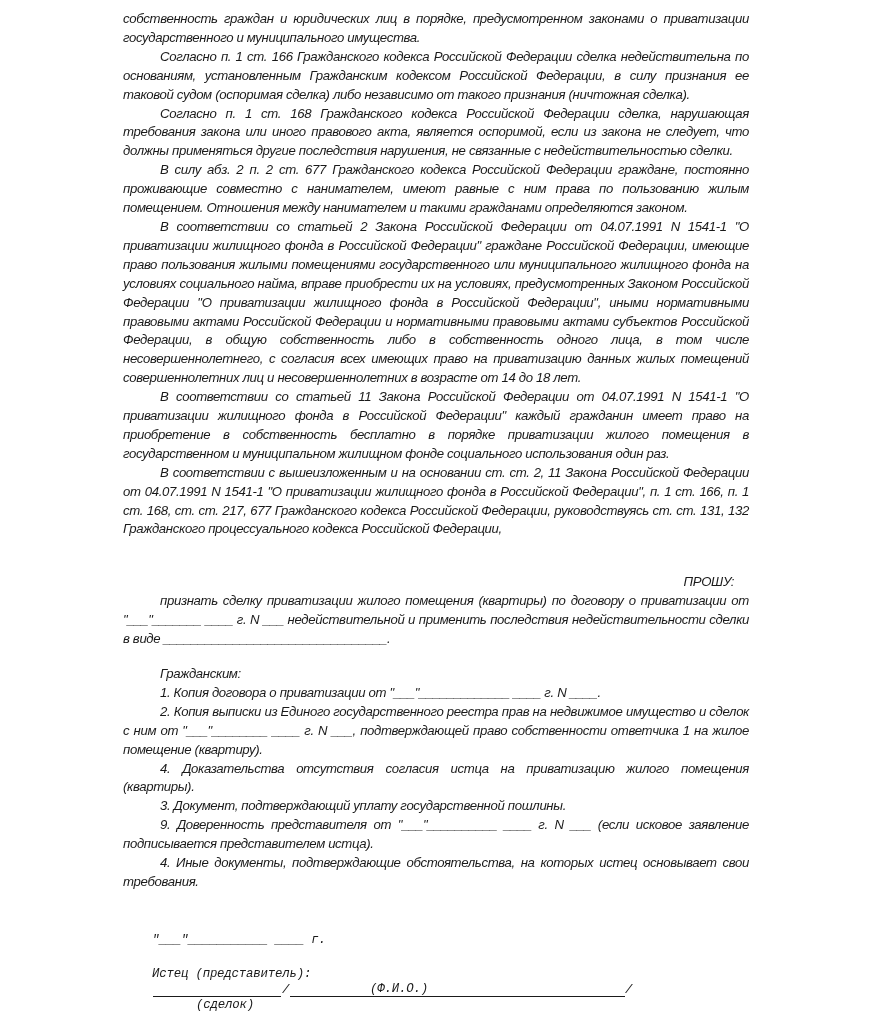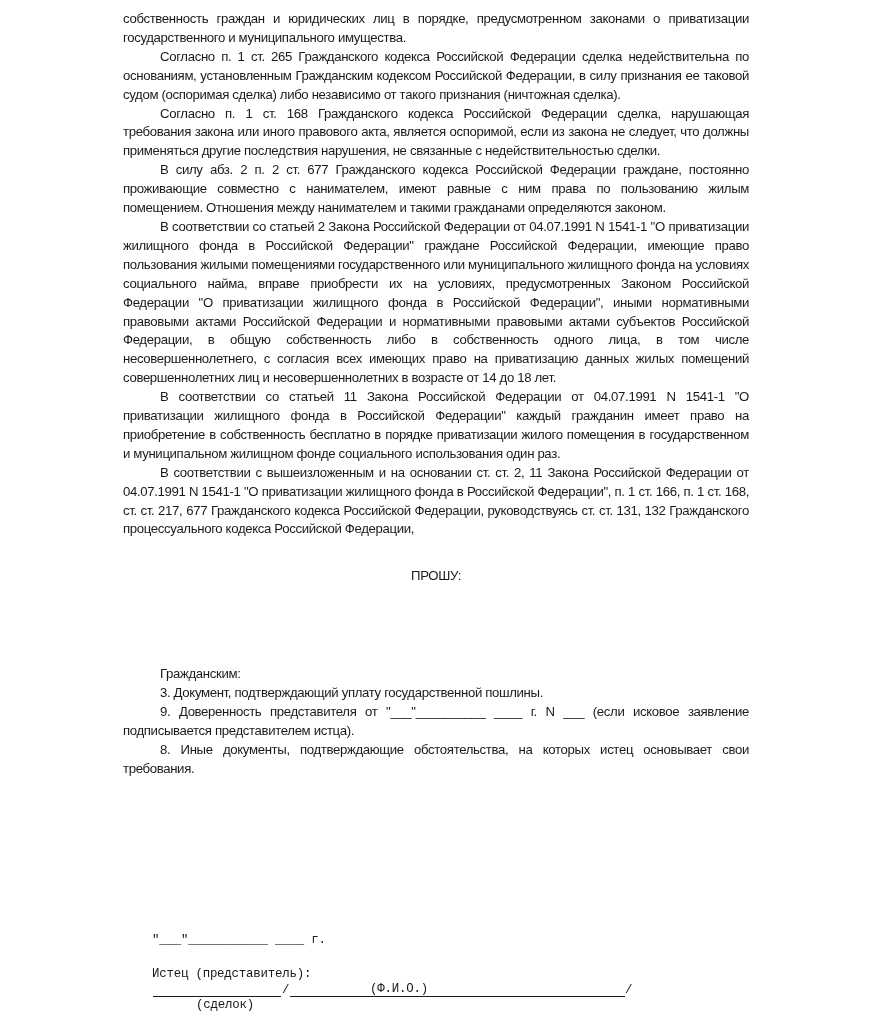--- a/index.html
+++ b/index.html
@@ -4,7 +4,7 @@
 <style>
   html, body { margin: 0; padding: 0; background: #ffffff; }
   body { width: 870px; height: 1023px; overflow: hidden; position: relative; }
-  .page { position: absolute; left: 0; top: 0; width: 870px; height: 1023px; background: #fff; }
+  .page { position: absolute; left: 0; top: 0; width: 870px; height: 1023px; background: #fff; font-style: italic; }
   .body-text {
     position: absolute; left: 123px; width: 626px;
     font-family: "Liberation Sans", sans-serif;

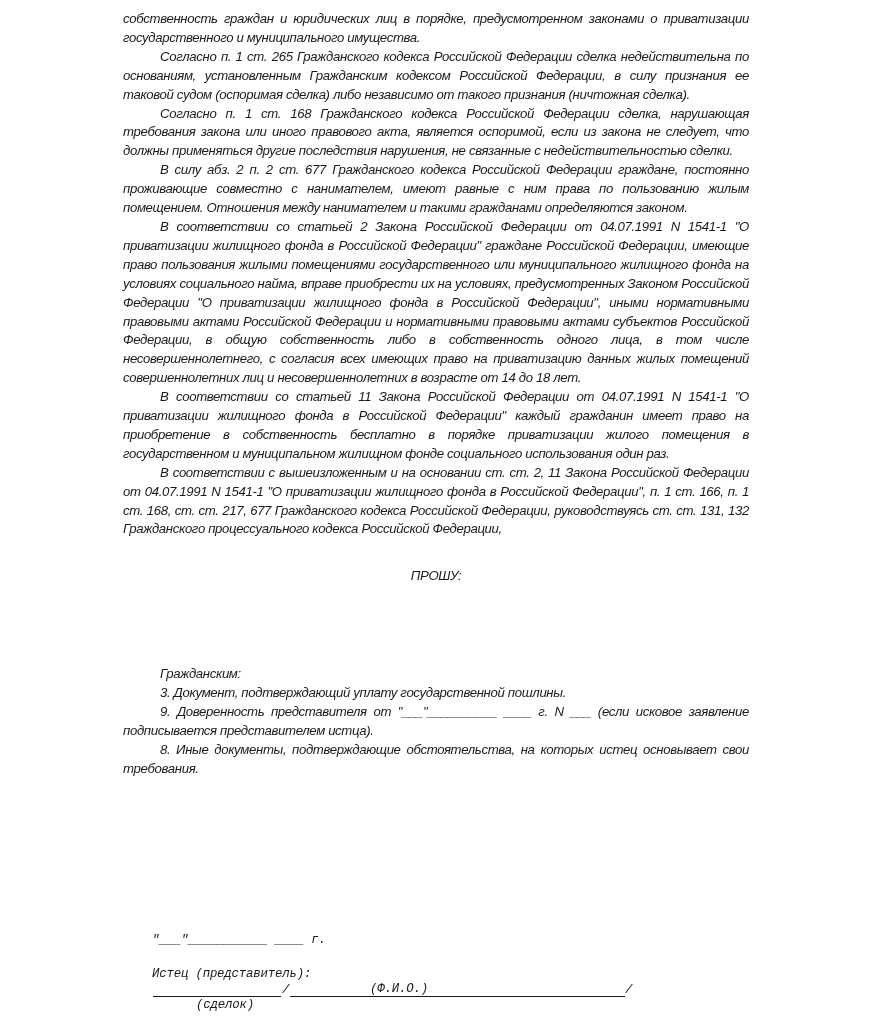--- a/index.html
+++ b/index.html
@@ -27,7 +27,7 @@
 
   <div class="body-text" style="top:10px;">
     <p class="p noindent">собственность граждан и юридических лиц в порядке, предусмотренном законами о приватизации государственного и муниципального имущества.</p>
-    <p class="p">Согласно п. 1 ст. 265 Гражданского кодекса Российской Федерации сделка недействительна по основаниям, установленным Гражданским кодексом Российской Федерации, в силу признания ее таковой судом (оспоримая сделка) либо независимо от такого признания (ничтожная сделка).</p>
+    <p class="p">Согласно п. 1 ст. 166 Гражданского кодекса Российской Федерации сделка недействительна по основаниям, установленным Гражданским кодексом Российской Федерации, в силу признания ее таковой судом (оспоримая сделка) либо независимо от такого признания (ничтожная сделка).</p>
     <p class="p">Согласно п. 1 ст. 168 Гражданского кодекса Российской Федерации сделка, нарушающая требования закона или иного правового акта, является оспоримой, если из закона не следует, что должны применяться другие последствия нарушения, не связанные с недействительностью сделки.</p>
     <p class="p">В силу абз. 2 п. 2 ст. 677 Гражданского кодекса Российской Федерации граждане, постоянно проживающие совместно с нанимателем, имеют равные с ним права по пользованию жилым помещением. Отношения между нанимателем и такими гражданами определяются законом.</p>
     <p class="p">В соответствии со статьей 2 Закона Российской Федерации от 04.07.1991 N 1541-1 "О приватизации жилищного фонда в Российской Федерации" граждане Российской Федерации, имеющие право пользования жилыми помещениями государственного или муниципального жилищного фонда на условиях социального найма, вправе приобрести их на условиях, предусмотренных Законом Российской Федерации "О приватизации жилищного фонда в Российской Федерации", иными нормативными правовыми актами Российской Федерации и нормативными правовыми актами субъектов Российской Федерации, в общую собственность либо в собственность одного лица, в том числе несовершеннолетнего, с согласия всех имеющих право на приватизацию данных жилых помещений совершеннолетних лиц и несовершеннолетних в возрасте от 14 до 18 лет.</p>

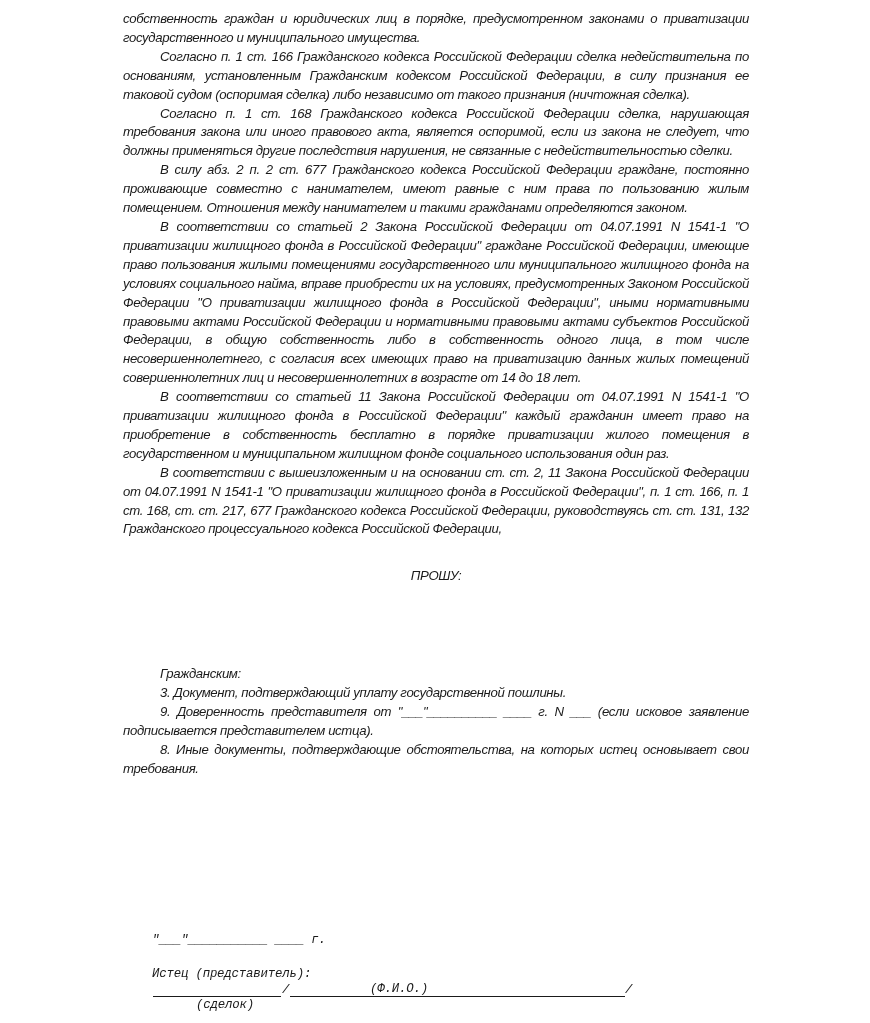--- a/index.html
+++ b/index.html
@@ -13,7 +13,7 @@
   }
   .p { margin: 0; text-align: justify; text-indent: 37px; }
   .p.noindent { text-indent: 0; }
-  .title { text-align: center; margin: 9px; text-indent: 0; }
+  .title { text-align: right; margin: 15px; text-indent: 0; }
   .mono {
     position: absolute; font-family: "Liberation Mono", monospace;
     font-size: 12.4px; color: #1a1a1a; white-space: pre; letter-spacing: -0.2px;

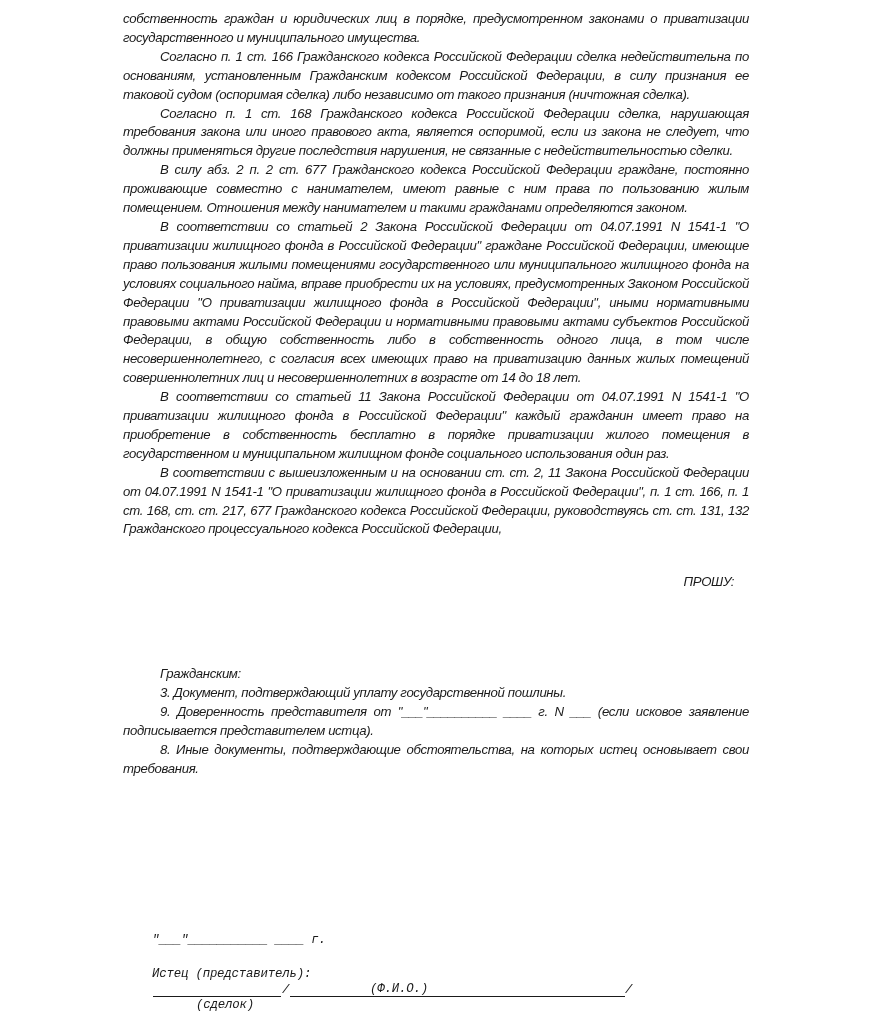--- a/index.html
+++ b/index.html
@@ -39,6 +39,9 @@
     <p class="title">ПРОШУ:</p>
   </div>
 
+  <div class="body-text" style="top:592px;">
+    <p class="p">признать сделку приватизации жилого помещения (квартиры) по договору о приватизации от "___"_______ ____ г. N ___ недействительной и применить последствия недействительности сделки в виде ________________________________.</p>
+  </div>
 
   <div class="body-text" style="top:665px;">
     <p class="p">Гражданским:</p>

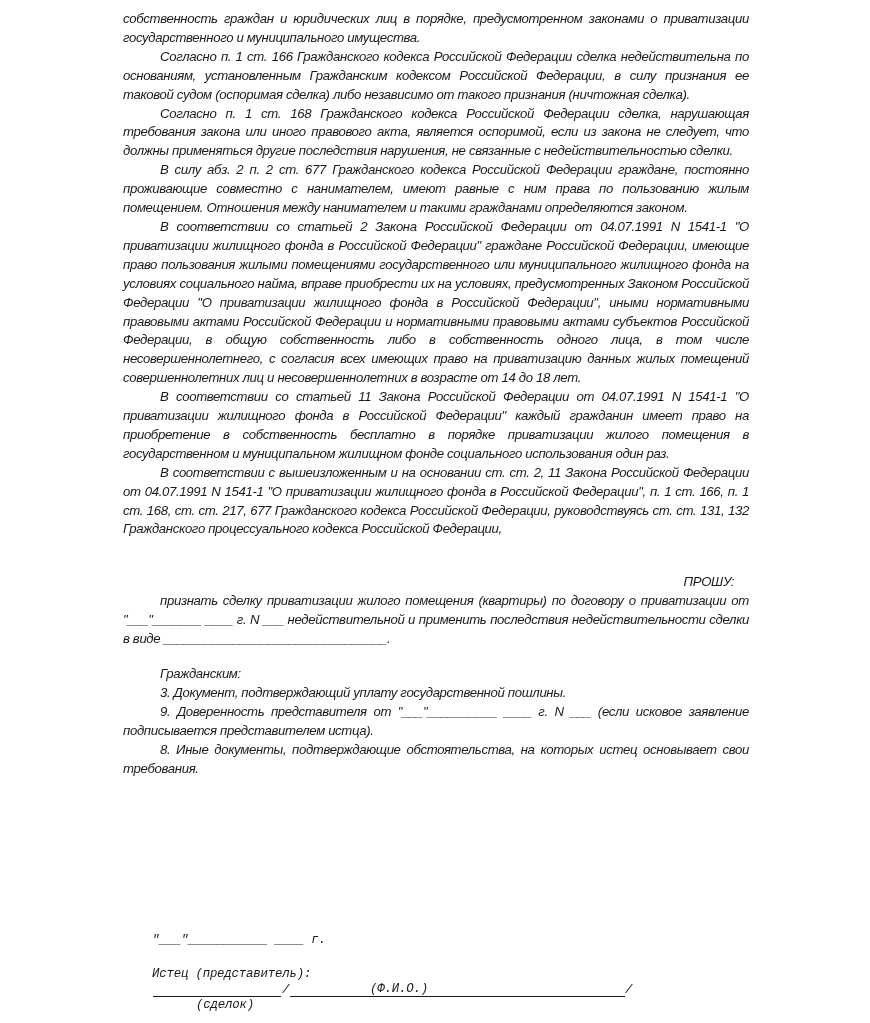--- a/index.html
+++ b/index.html
@@ -45,6 +45,7 @@
 
   <div class="body-text" style="top:665px;">
     <p class="p">Гражданским:</p>
+    <p class="p">1. Копия договора о приватизации от "___"_____________ ____ г. N ____.</p>
     <p class="p">3. Документ, подтверждающий уплату государственной пошлины.</p>
     <p class="p">9. Доверенность представителя от "___"__________ ____ г. N ___ (если исковое заявление подписывается представителем истца).</p>
     <p class="p">8. Иные документы, подтверждающие обстоятельства, на которых истец основывает свои требования.</p>

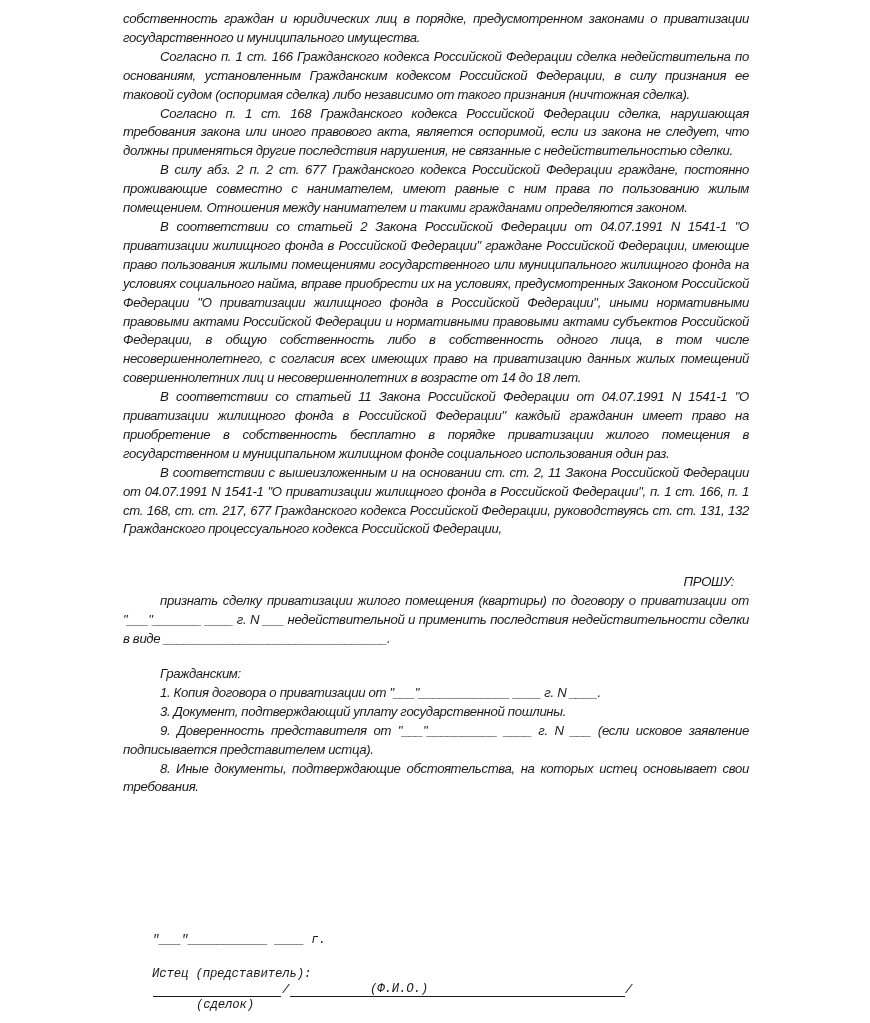--- a/index.html
+++ b/index.html
@@ -46,6 +46,7 @@
   <div class="body-text" style="top:665px;">
     <p class="p">Гражданским:</p>
     <p class="p">1. Копия договора о приватизации от "___"_____________ ____ г. N ____.</p>
+    <p class="p">2. Копия выписки из Единого государственного реестра прав на недвижимое имущество и сделок с ним от "___"________ ____ г. N ___, подтверждающей право собственности ответчика 1 на жилое помещение (квартиру).</p>
     <p class="p">3. Документ, подтверждающий уплату государственной пошлины.</p>
     <p class="p">9. Доверенность представителя от "___"__________ ____ г. N ___ (если исковое заявление подписывается представителем истца).</p>
     <p class="p">8. Иные документы, подтверждающие обстоятельства, на которых истец основывает свои требования.</p>

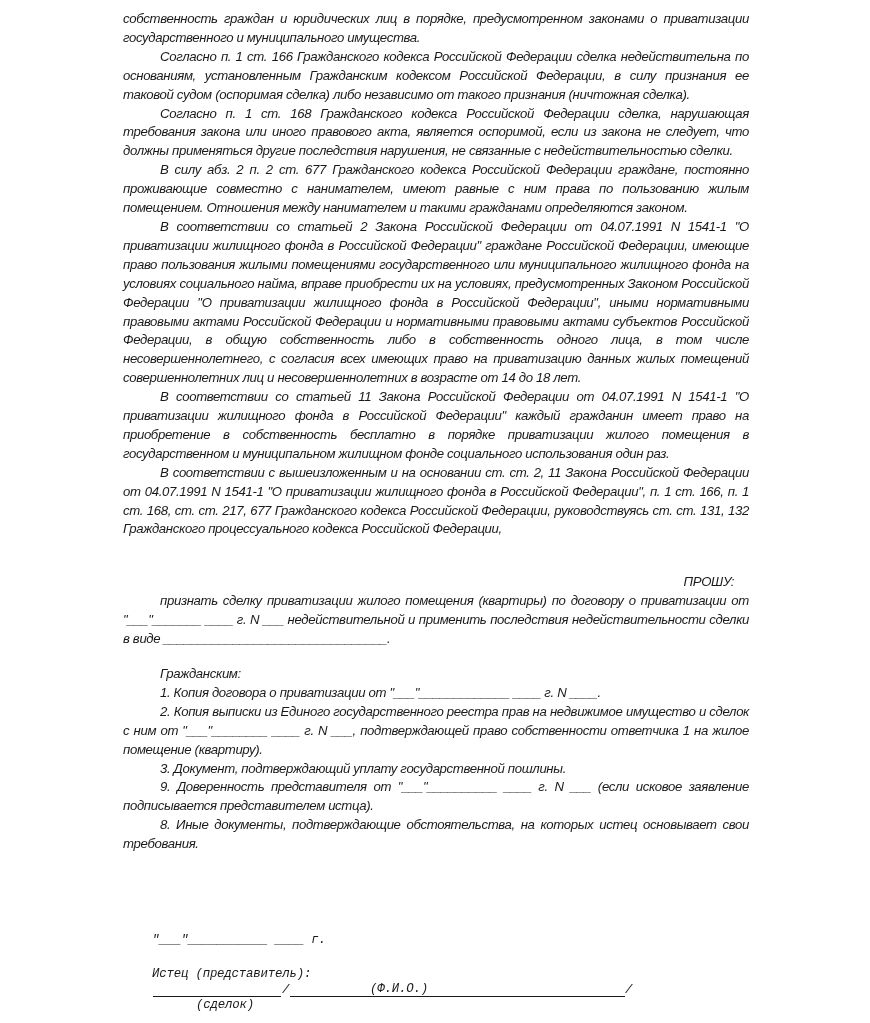--- a/index.html
+++ b/index.html
@@ -47,6 +47,7 @@
     <p class="p">Гражданским:</p>
     <p class="p">1. Копия договора о приватизации от "___"_____________ ____ г. N ____.</p>
     <p class="p">2. Копия выписки из Единого государственного реестра прав на недвижимое имущество и сделок с ним от "___"________ ____ г. N ___, подтверждающей право собственности ответчика 1 на жилое помещение (квартиру).</p>
+    <p class="p">4. Доказательства отсутствия согласия истца на приватизацию жилого помещения (квартиры).</p>
     <p class="p">3. Документ, подтверждающий уплату государственной пошлины.</p>
     <p class="p">9. Доверенность представителя от "___"__________ ____ г. N ___ (если исковое заявление подписывается представителем истца).</p>
     <p class="p">8. Иные документы, подтверждающие обстоятельства, на которых истец основывает свои требования.</p>

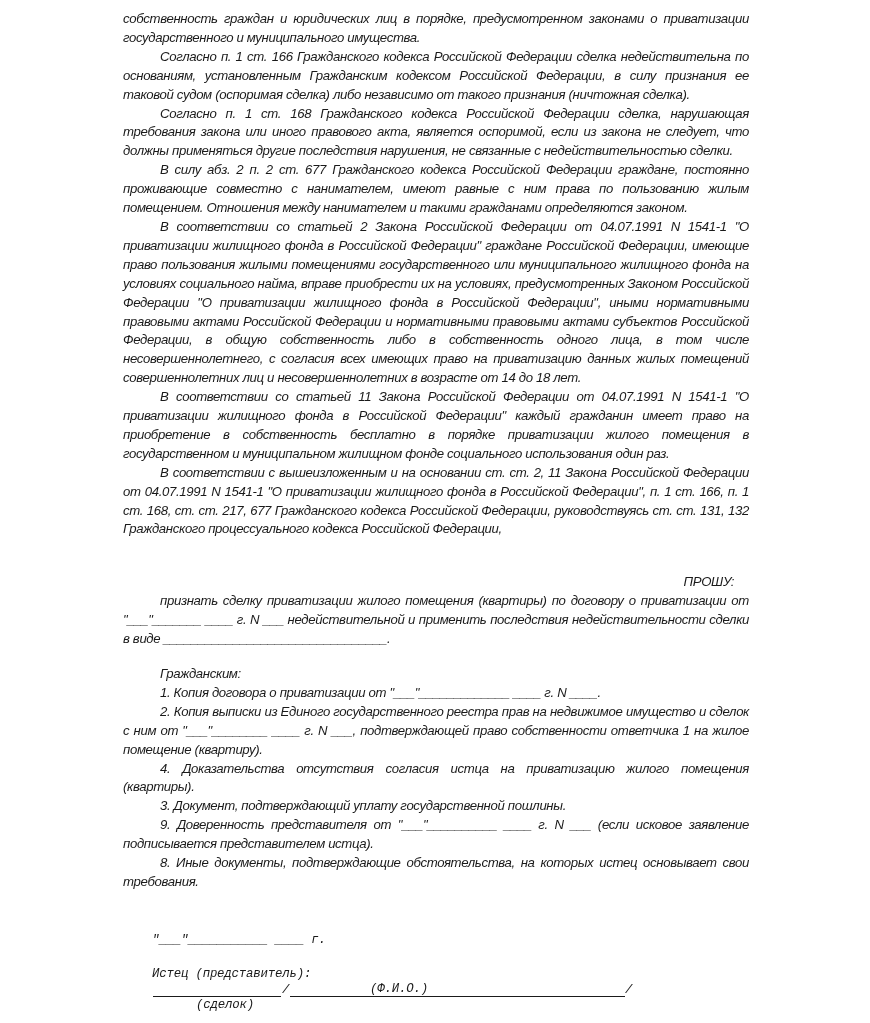--- a/index.html
+++ b/index.html
@@ -50,7 +50,7 @@
     <p class="p">4. Доказательства отсутствия согласия истца на приватизацию жилого помещения (квартиры).</p>
     <p class="p">3. Документ, подтверждающий уплату государственной пошлины.</p>
     <p class="p">9. Доверенность представителя от "___"__________ ____ г. N ___ (если исковое заявление подписывается представителем истца).</p>
-    <p class="p">8. Иные документы, подтверждающие обстоятельства, на которых истец основывает свои требования.</p>
+    <p class="p">4. Иные документы, подтверждающие обстоятельства, на которых истец основывает свои требования.</p>
   </div>
 
   <div>

